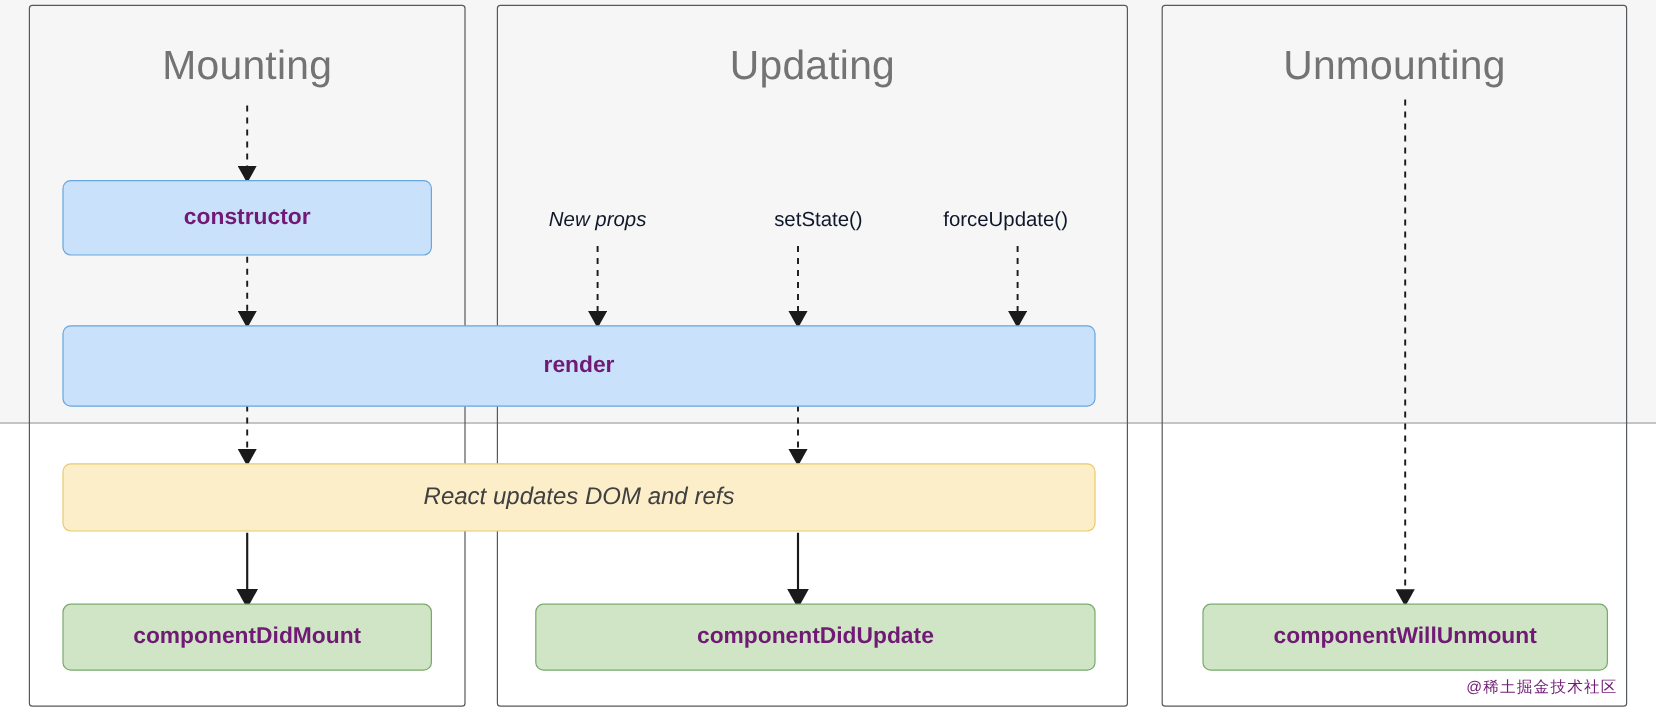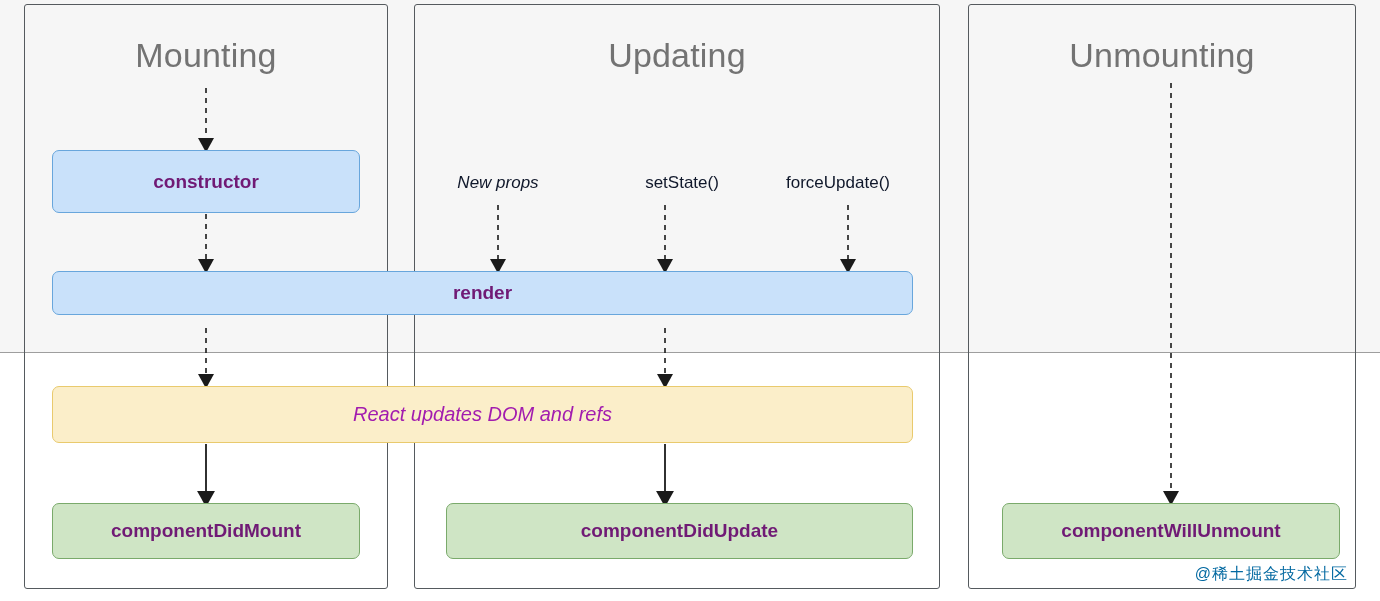--- a/index.html
+++ b/index.html
@@ -113,7 +113,7 @@
   }
 
   .box-constructor     { left: 52px;  top: 150px; width: 308px; height: 63px; }
-  .box-render          { left: 52px;  top: 271px; width: 861px; height: 44px; }
+  .box-render          { left: 52px;  top: 271px; width: 861px; height: 68px; }
   .box-domrefs         { left: 52px;  top: 386px; width: 861px; height: 57px; }
   .box-did-mount       { left: 52px;  top: 503px; width: 308px; height: 56px; text-align: center; }
   .box-did-update      { left: 446px; top: 503px; width: 467px; height: 56px; }

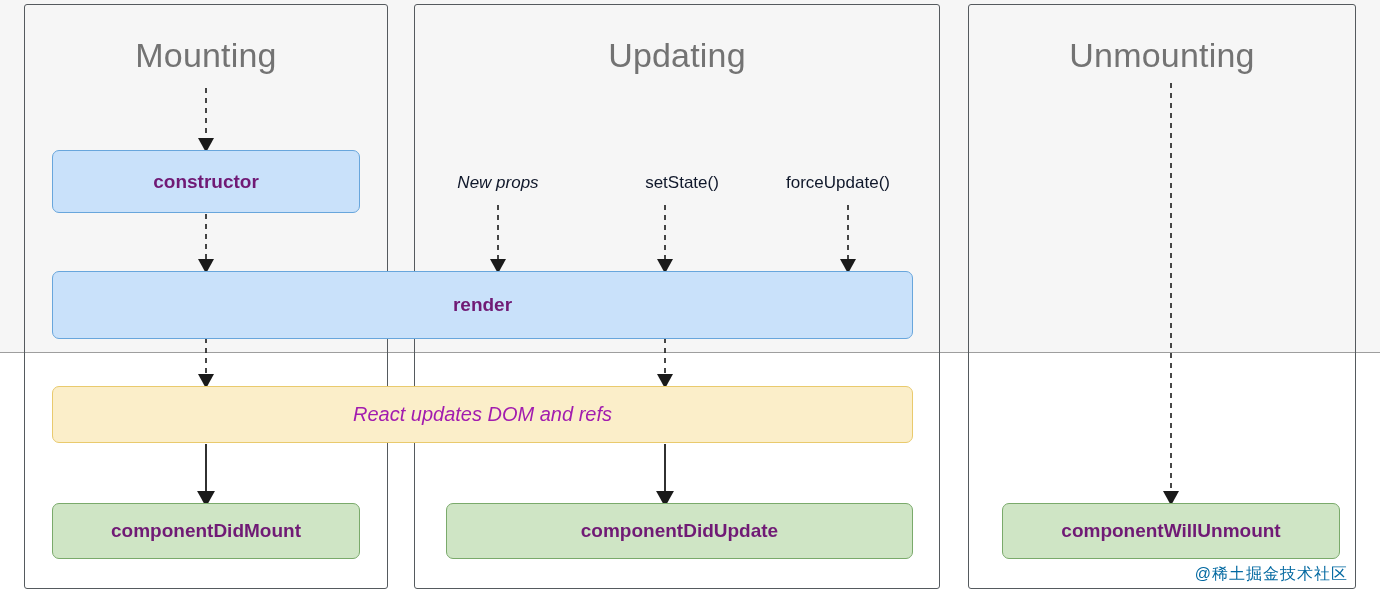--- a/index.html
+++ b/index.html
@@ -109,7 +109,7 @@
     font-weight: normal;
     font-style: italic;
     font-size: 20px;
-    color: #a21caf;
+    color: #404040;
   }
 
   .box-constructor     { left: 52px;  top: 150px; width: 308px; height: 63px; }

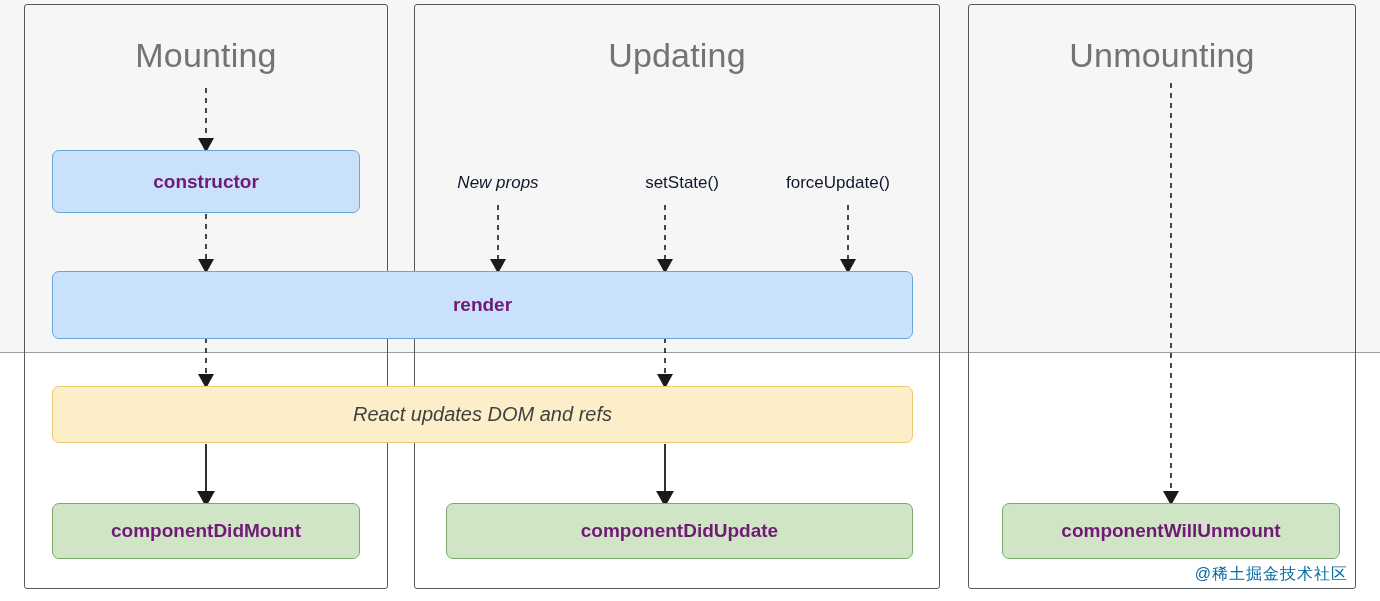--- a/index.html
+++ b/index.html
@@ -132,8 +132,8 @@
     position: absolute;
     right: 32px;
     top: 564px;
-    font-size: 16px;
-    color: #0369a1;
+    font-size: 13px;
+    color: #701a75;
     white-space: nowrap;
     letter-spacing: 1px;
   }

